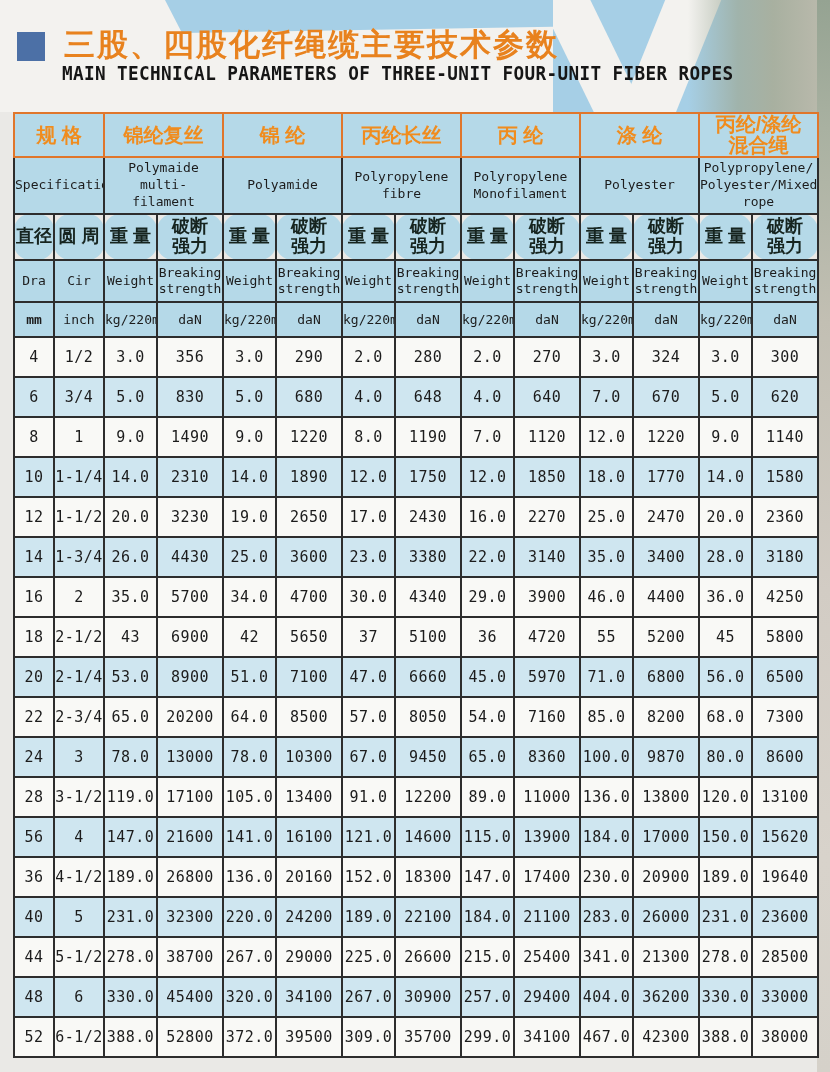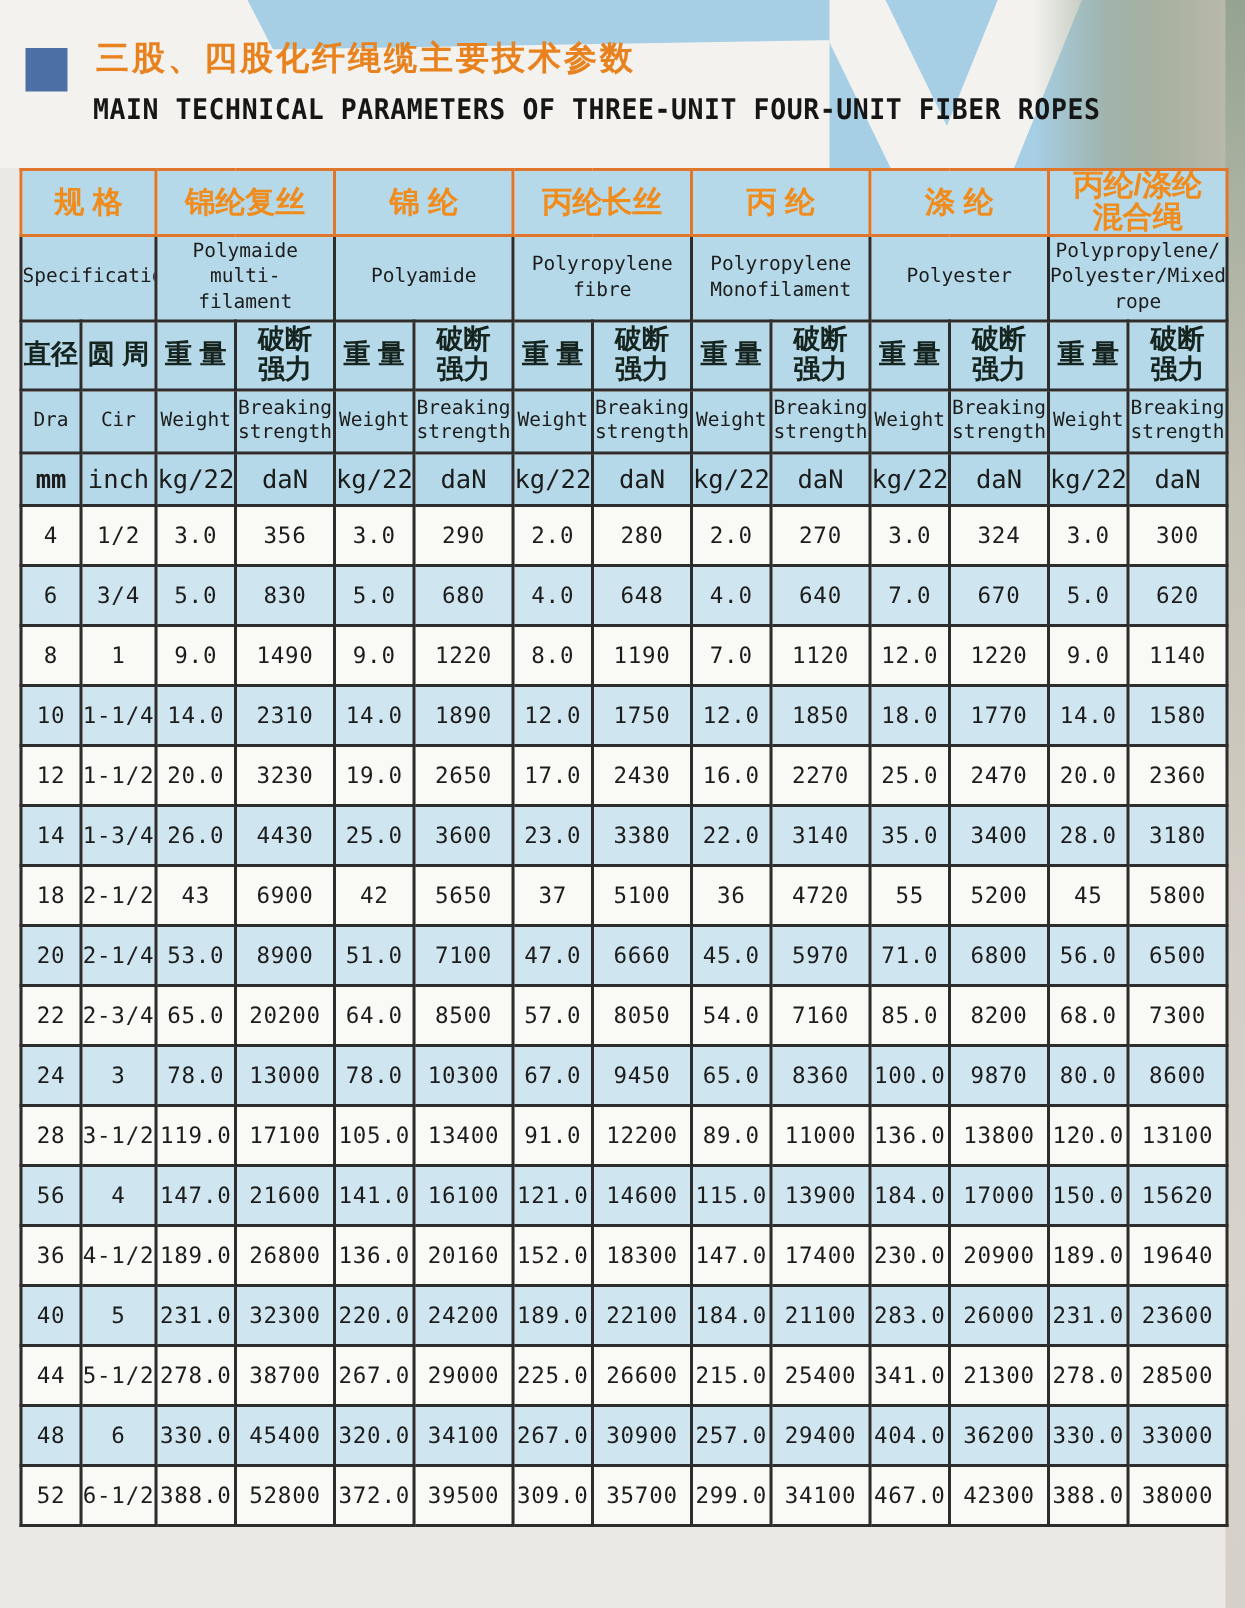--- a/index.html
+++ b/index.html
@@ -22,7 +22,7 @@
     background:linear-gradient(180deg,#95a392 0%, #a9b1a1 12%, #c2bfb3 30%, #d2ccc4 55%, #d8d3cb 80%, #d5d1c9 100%); }
   
   .title-square { position:absolute; left:17px; top:32px; width:28px; height:29px; background:#4c70a6; }
-  .title-zh { position:absolute; left:64px; top:24px; font-size:22px; font-weight:bold; color:#e8821e;
+  .title-zh { position:absolute; left:64px; top:24px; font-size:31px; font-weight:bold; color:#e8821e;
     letter-spacing:2px; white-space:nowrap; }
   .title-en { position:absolute; left:62px; top:62px; font-size:19px; font-weight:bold; color:#161616;
     letter-spacing:0.4px; white-space:nowrap; font-family:"DejaVu Sans Mono","Liberation Mono",monospace; transform:scaleX(.93); transform-origin:left; }

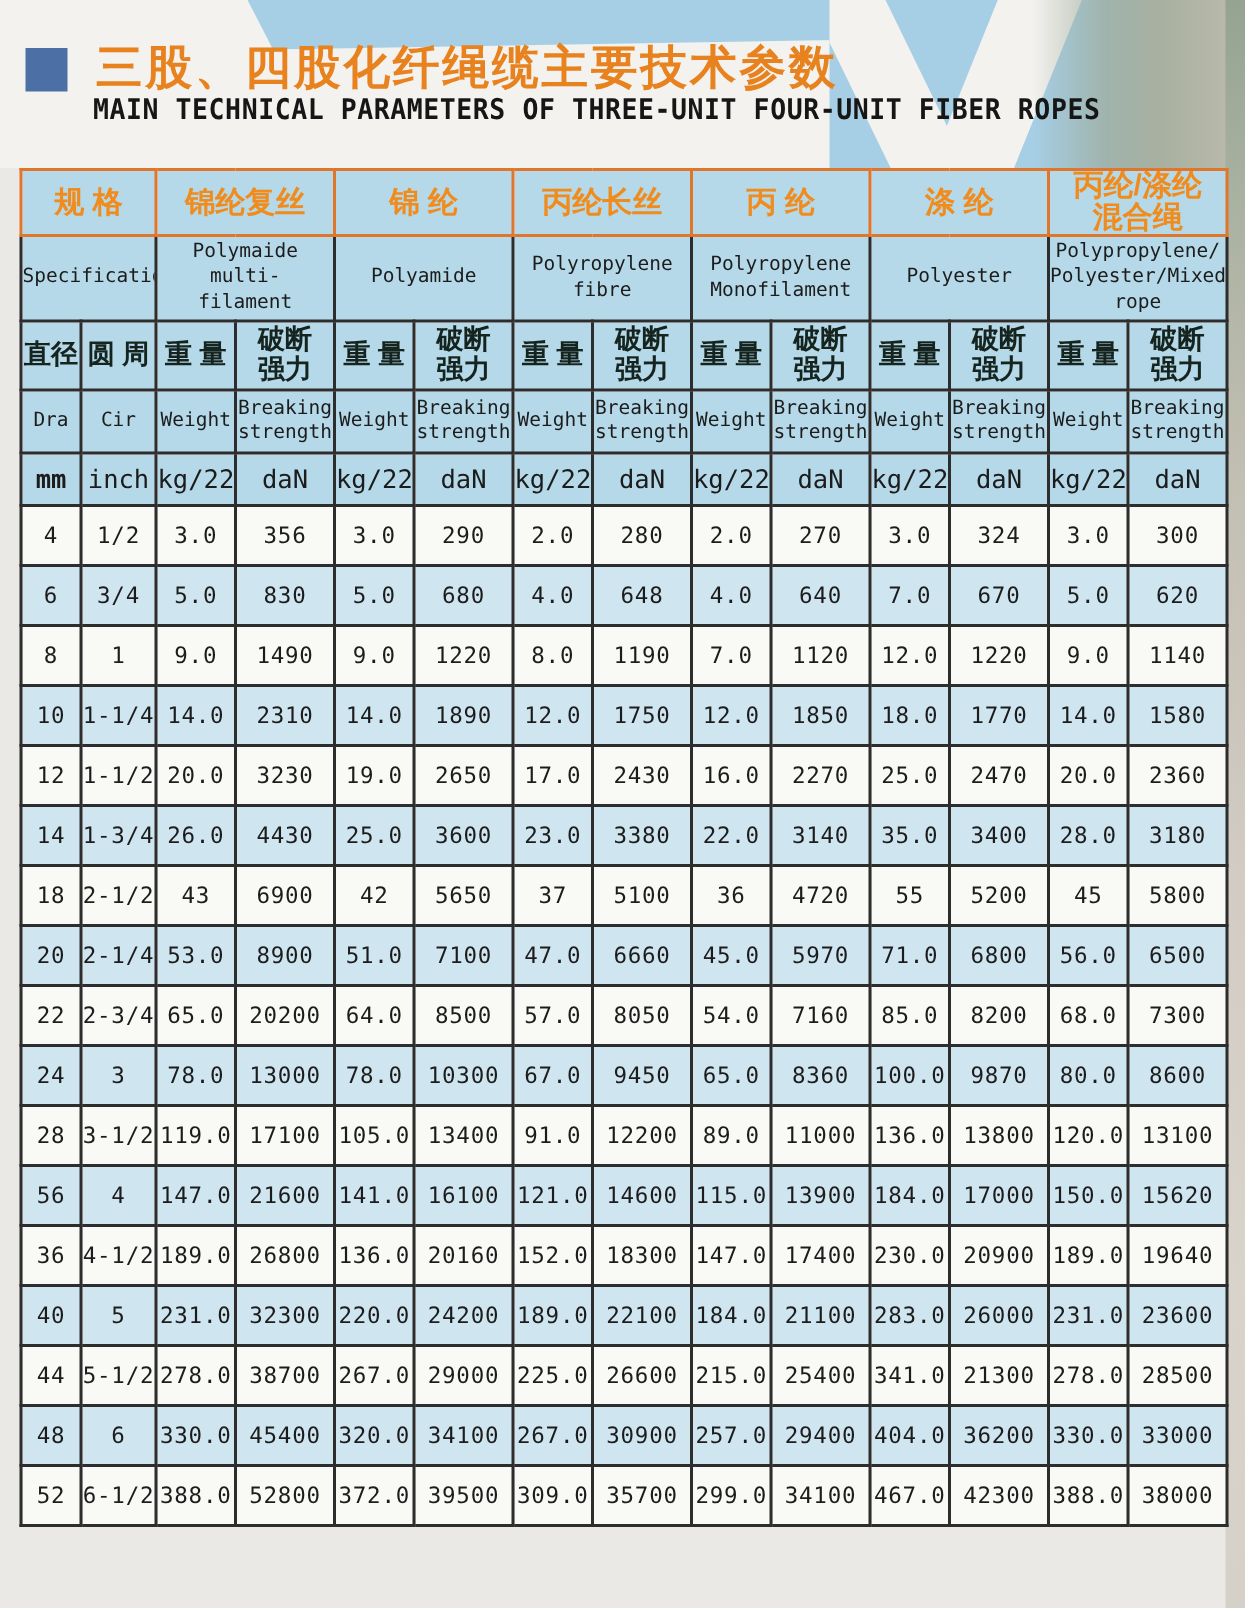--- a/index.html
+++ b/index.html
@@ -40,7 +40,7 @@
     font-family:"Liberation Sans",sans-serif; line-height:1.05; white-space:pre-line; }
   tr.r-en th { font-weight:normal; font-size:13px; line-height:1.3; white-space:pre-line; }
   tr.r-sub th { font-weight:bold; font-size:18px; font-family:"Liberation Sans",sans-serif;
-    color:#16241f; line-height:1.1; white-space:pre-line; }
+    color:#16241f; line-height:1.1; white-space:pre-line;border-radius:16px; }
   tr.r-sub2 th { font-weight:normal; font-size:13px; line-height:1.25; white-space:pre-line; }
   tr.r-unit th { font-weight:normal; font-size:17px; }
   tr.r-unit th.b { font-weight:bold; }

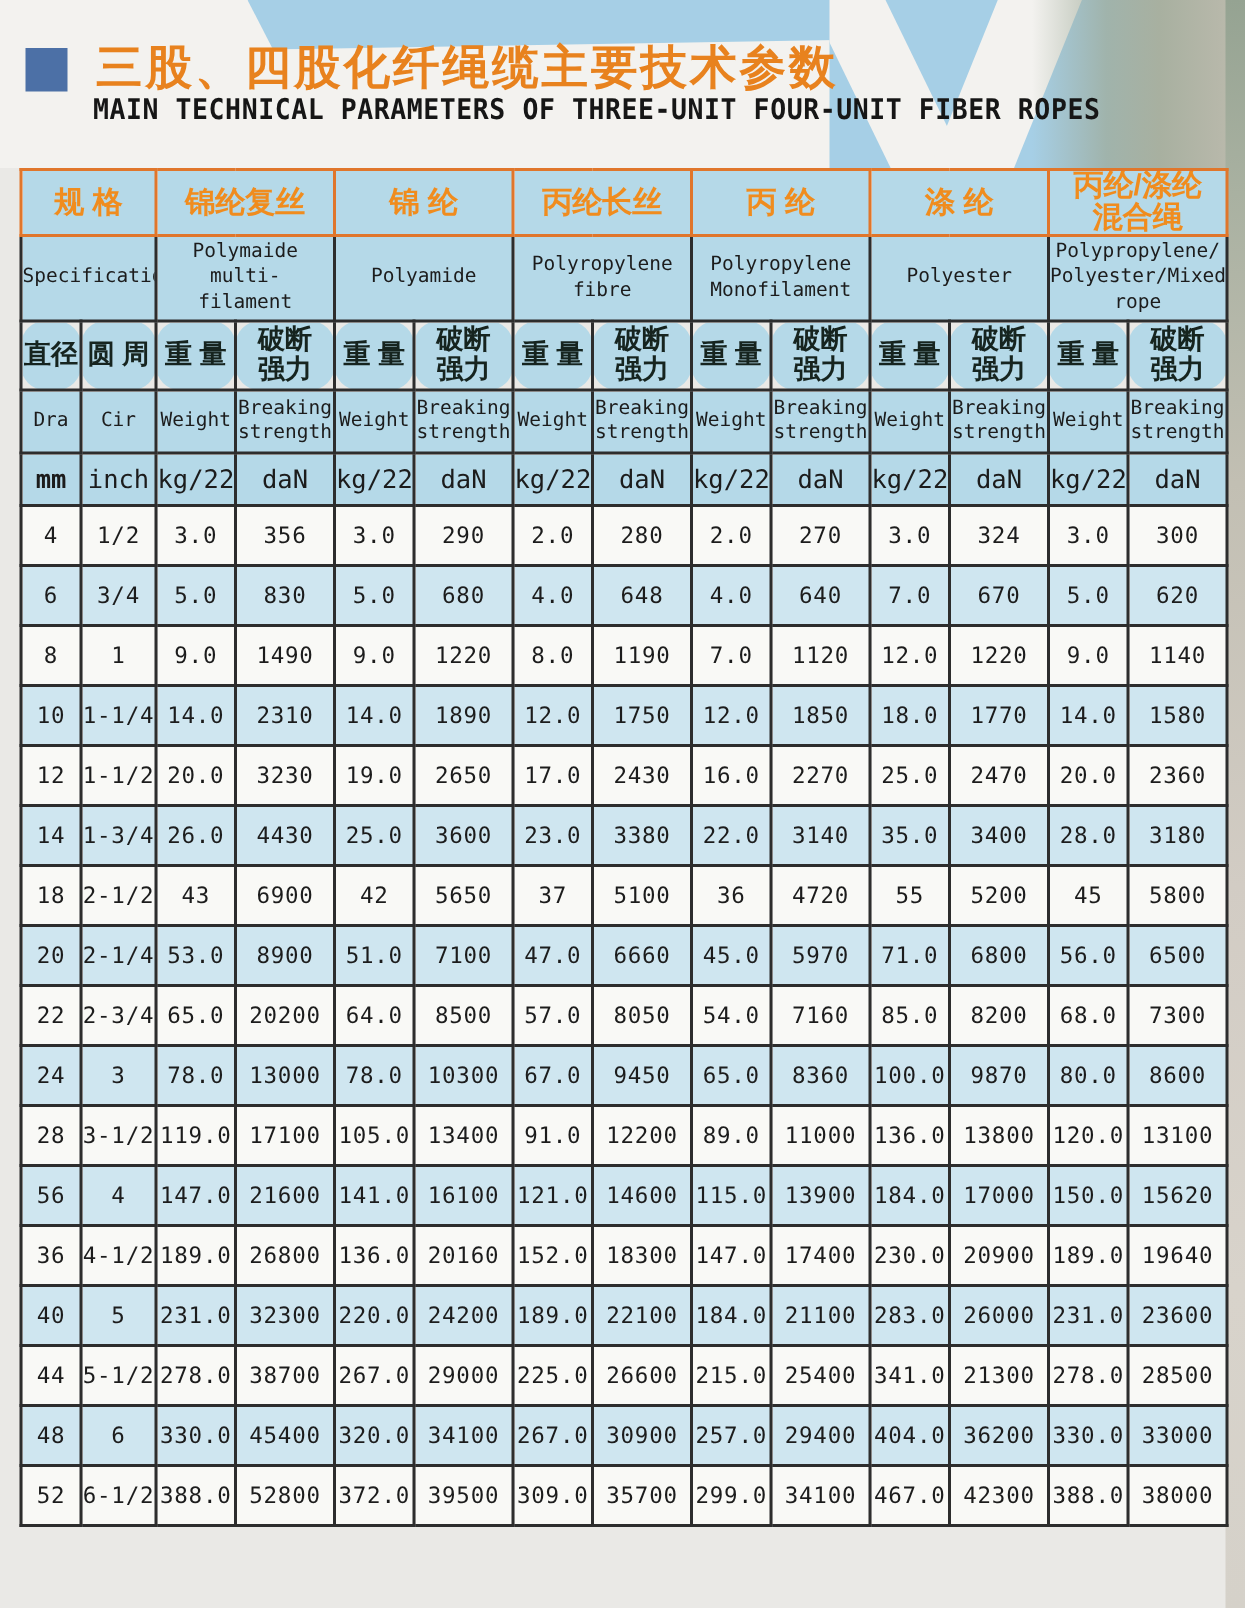--- a/index.html
+++ b/index.html
@@ -42,7 +42,7 @@
   tr.r-sub th { font-weight:bold; font-size:18px; font-family:"Liberation Sans",sans-serif;
     color:#16241f; line-height:1.1; white-space:pre-line;border-radius:16px; }
   tr.r-sub2 th { font-weight:normal; font-size:13px; line-height:1.25; white-space:pre-line; }
-  tr.r-unit th { font-weight:normal; font-size:17px; }
+  tr.r-unit th { font-weight:normal; font-size:13px; }
   tr.r-unit th.b { font-weight:bold; }
   table.spec tbody td { height:40px; font-size:15px; background:#f9f9f6; letter-spacing:0.5px; }
   table.spec tbody tr.shaded td { background:#cfe6f0; }

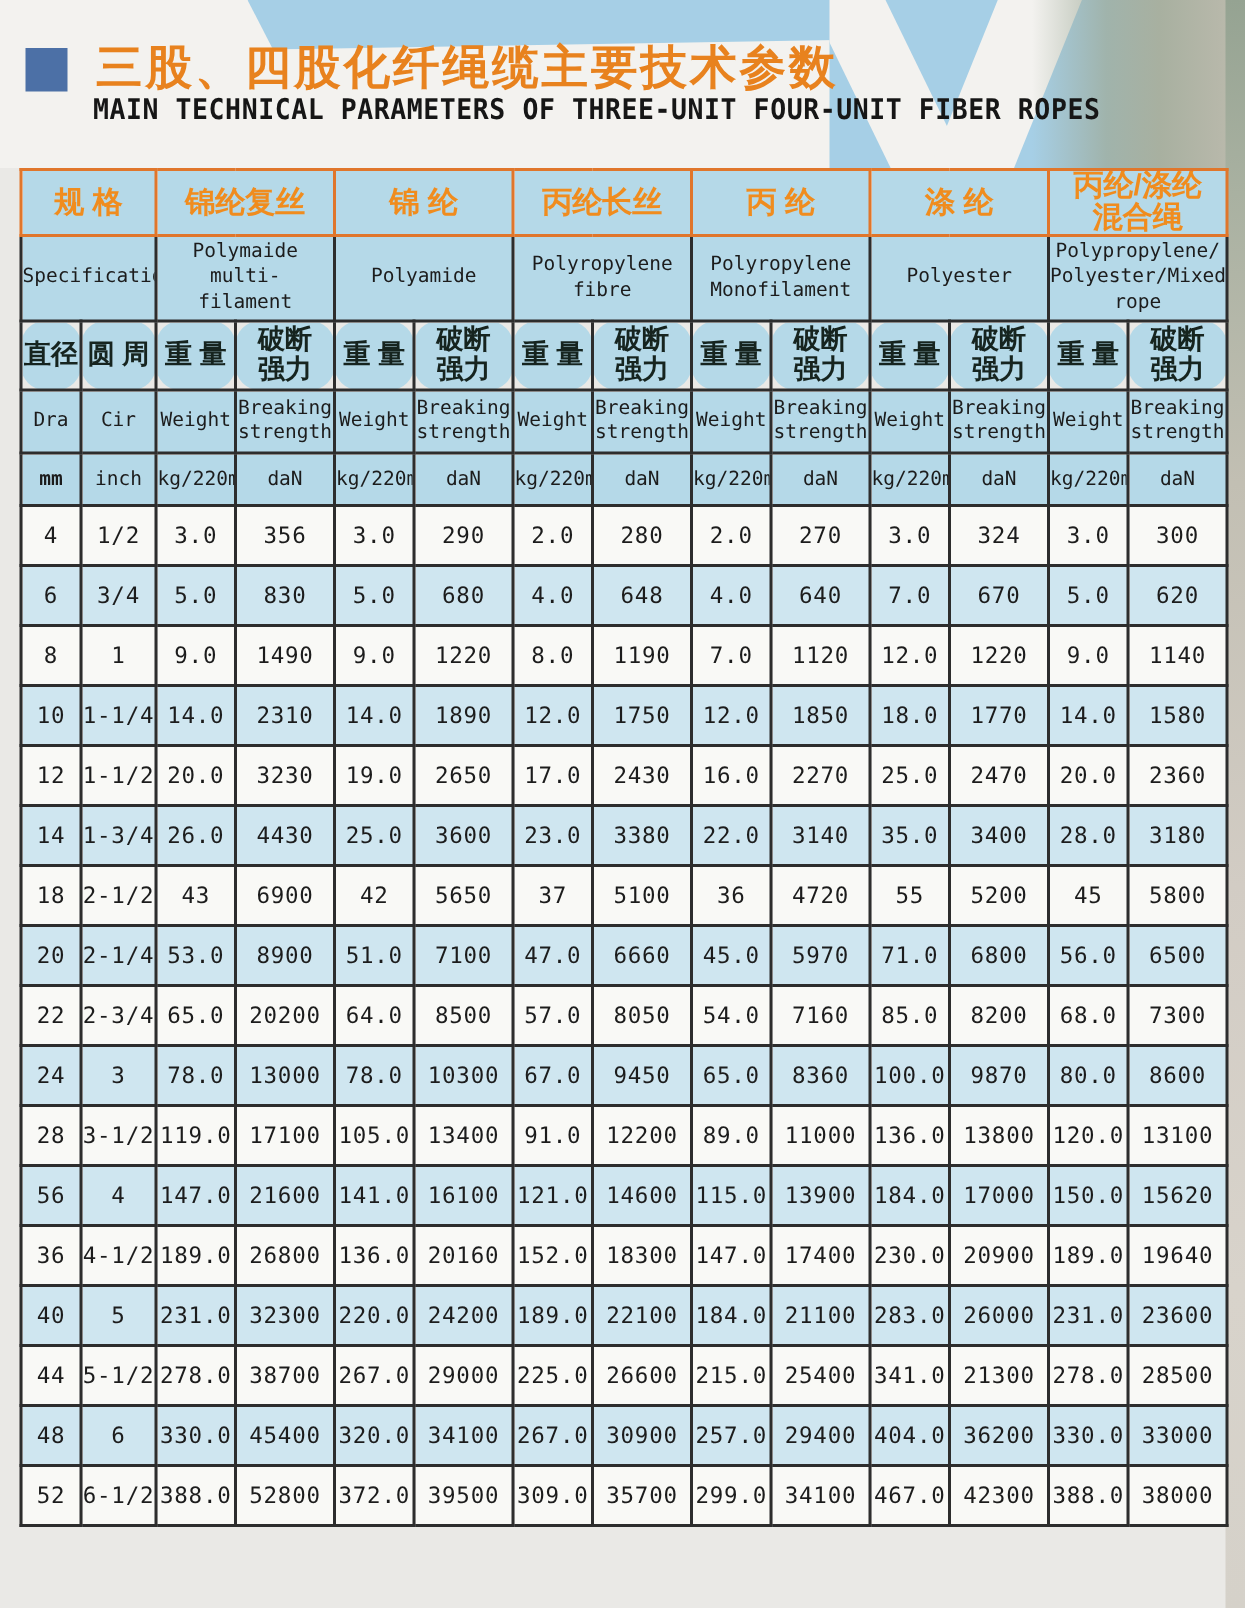--- a/index.html
+++ b/index.html
@@ -264,6 +264,22 @@
         <td>3180</td>
       </tr>
       <tr>
+        <td>16</td>
+        <td>2</td>
+        <td>35.0</td>
+        <td>5700</td>
+        <td>34.0</td>
+        <td>4700</td>
+        <td>30.0</td>
+        <td>4340</td>
+        <td>29.0</td>
+        <td>3900</td>
+        <td>46.0</td>
+        <td>4400</td>
+        <td>36.0</td>
+        <td>4250</td>
+      </tr>
+      <tr>
         <td>18</td>
         <td>2-1/2</td>
         <td>43</td>

